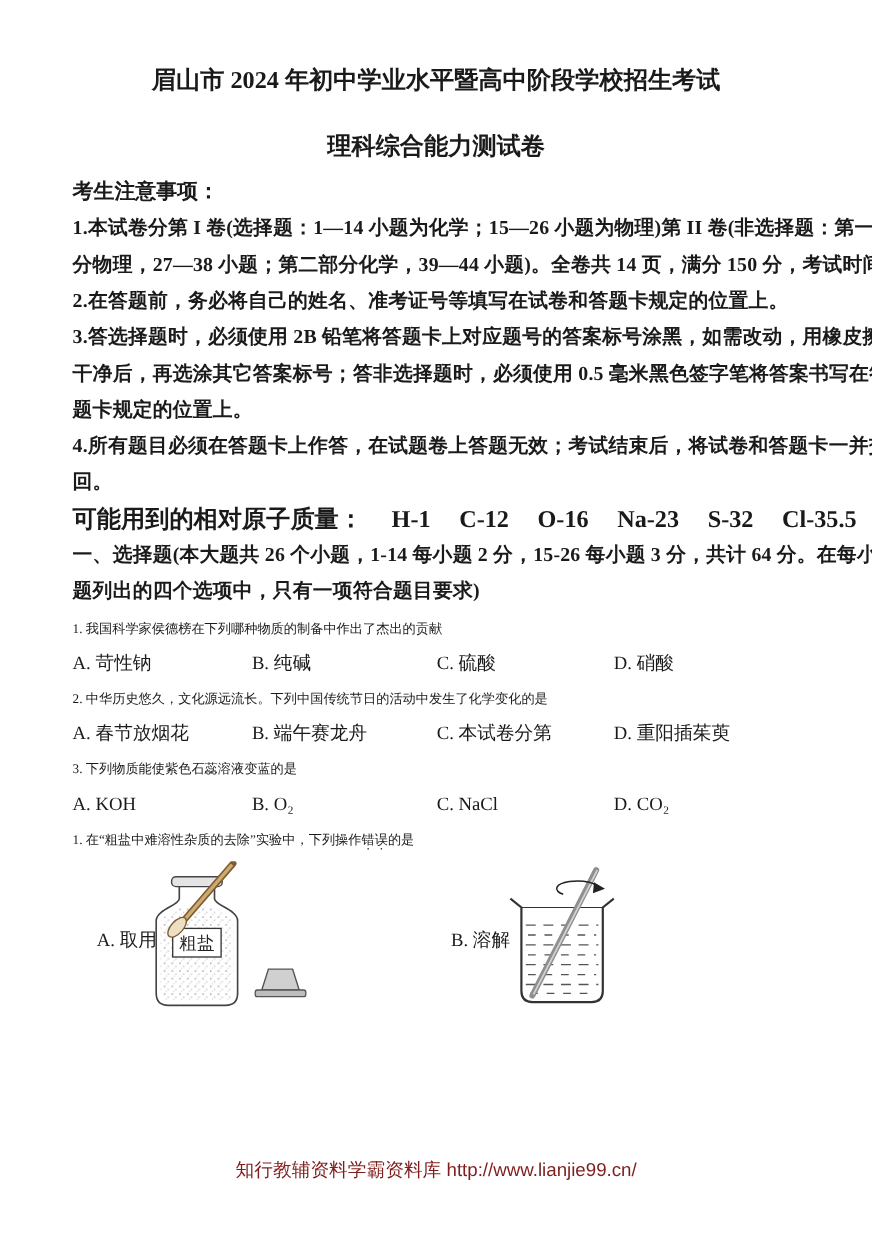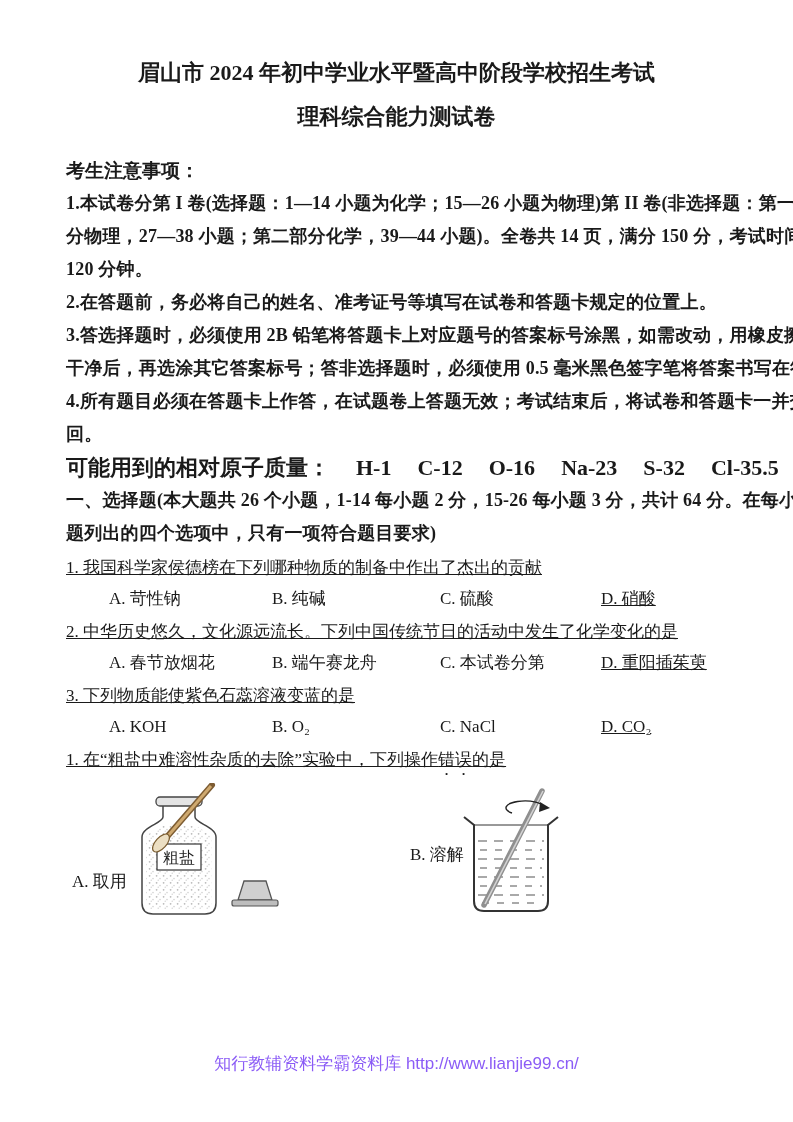--- a/index.html
+++ b/index.html
@@ -9,7 +9,7 @@
   }
   .content { position:absolute; left:66px; top:56px; width:661px; }
   .title { text-align:center; font-weight:bold; font-size:22px; line-height:34px; white-space:nowrap; }
-  .t2 { margin-top:10px; }
+  .t2 { margin-top:26px; }
   .nheading { margin-top:20px; font-weight:bold; font-size:19px; line-height:33px; }
   .nline { font-weight:bold; font-size:18px; line-height:33px; white-space:nowrap; letter-spacing:0.2px; }
   .mass-row { display:flex; align-items:baseline; gap:26px; font-weight:bold; font-size:22px; line-height:33px; white-space:nowrap; }

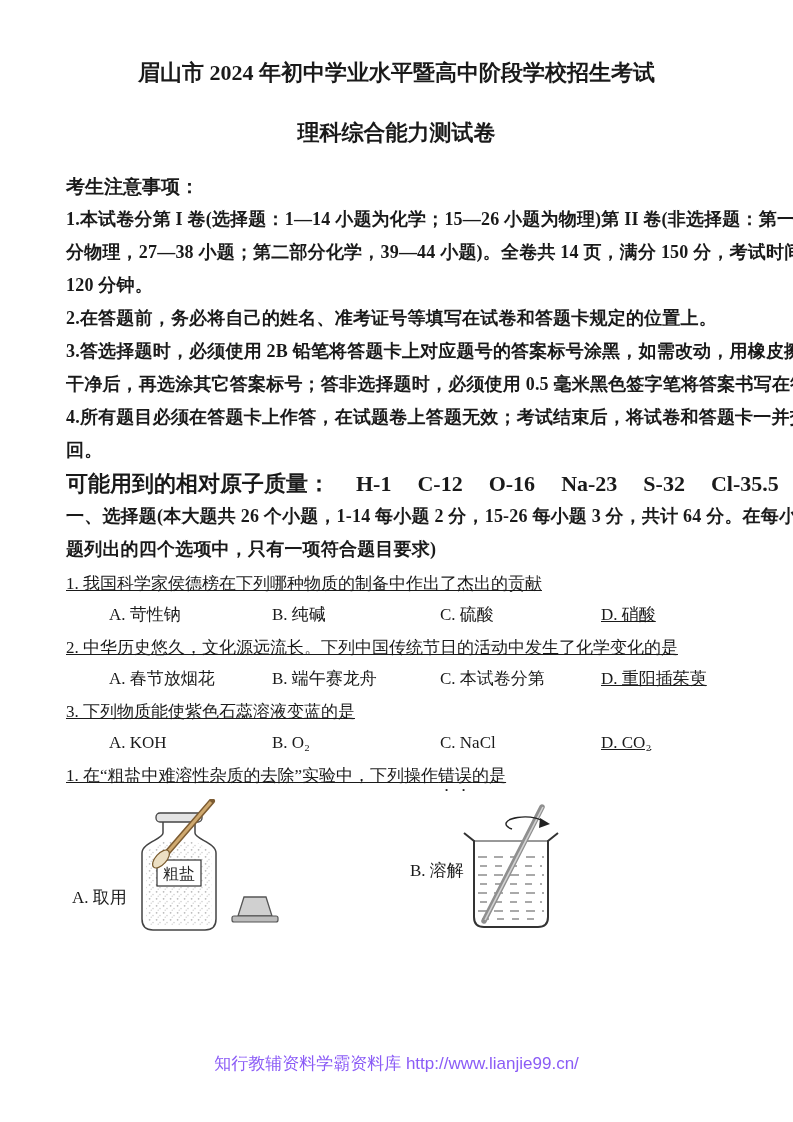--- a/index.html
+++ b/index.html
@@ -10,7 +10,7 @@
   .content { position:absolute; left:66px; top:56px; width:661px; }
   .title { text-align:center; font-weight:bold; font-size:22px; line-height:34px; white-space:nowrap; }
   .t2 { margin-top:26px; }
-  .nheading { margin-top:20px; font-weight:bold; font-size:19px; line-height:33px; }
+  .nheading { margin-top:8px; font-weight:bold; font-size:19px; line-height:33px; }
   .nline { font-weight:bold; font-size:18px; line-height:33px; white-space:nowrap; letter-spacing:0.2px; }
   .mass-row { display:flex; align-items:baseline; gap:26px; font-weight:bold; font-size:22px; line-height:33px; white-space:nowrap; }
   .section-row { display:flex; justify-content:center; gap:30px; font-weight:bold; font-size:19px; line-height:33px; margin-top:2px; }

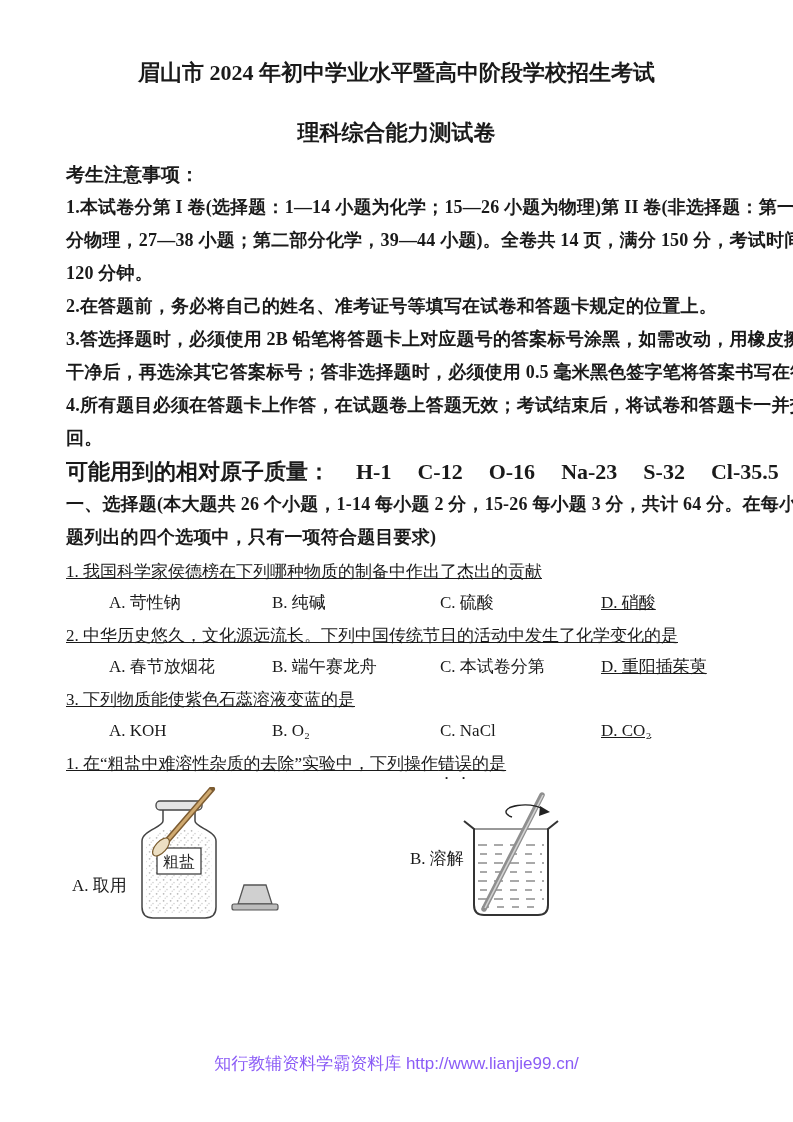--- a/index.html
+++ b/index.html
@@ -45,7 +45,6 @@
     <div class="nheading">考生注意事项：</div>
     <div class="nline">1.本试卷分第 I 卷(选择题：1—14 小题为化学；15—26 小题为物理)第 II 卷(非选择题：第一部</div>
     <div class="nline">分物理，27—38 小题；第二部分化学，39—44 小题)。全卷共 14 页，满分 150 分，考试时间</div>
-    <div class="nline">120 分钟。</div>
     <div class="nline">2.在答题前，务必将自己的姓名、准考证号等填写在试卷和答题卡规定的位置上。</div>
     <div class="nline">3.答选择题时，必须使用 2B 铅笔将答题卡上对应题号的答案标号涂黑，如需改动，用橡皮擦</div>
     <div class="nline">干净后，再选涂其它答案标号；答非选择题时，必须使用 0.5 毫米黑色签字笔将答案书写在答</div>

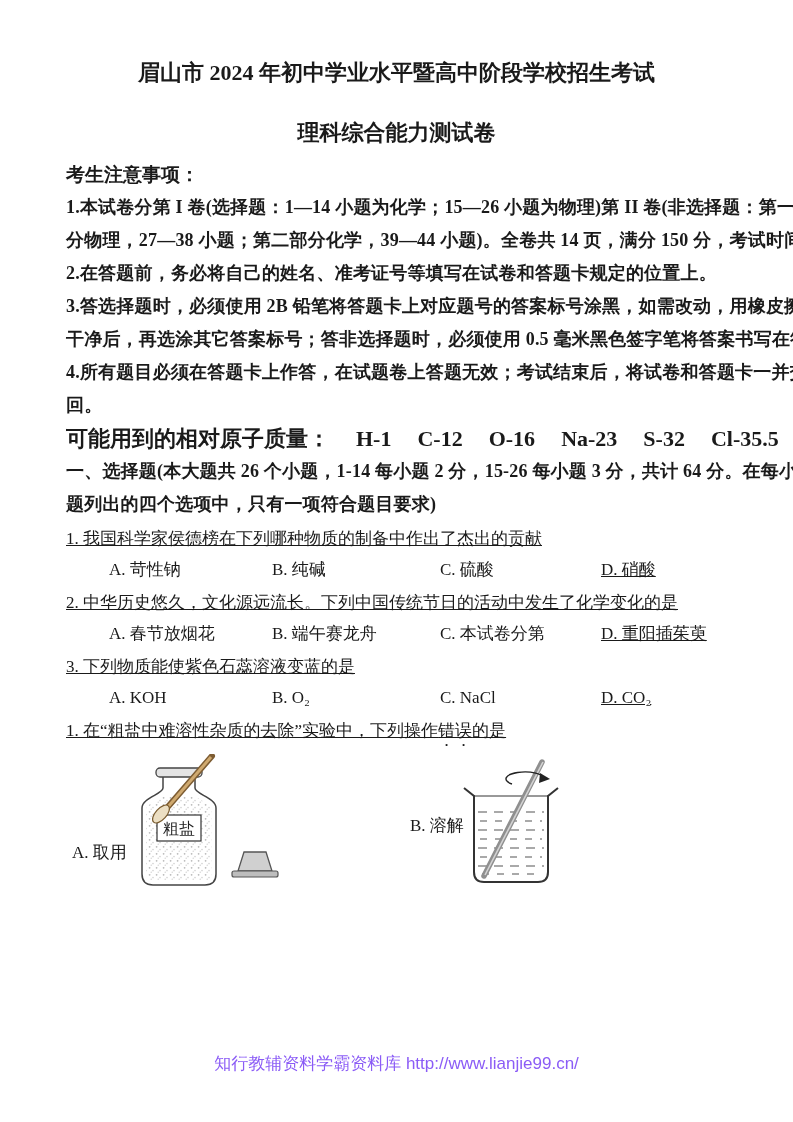--- a/index.html
+++ b/index.html
@@ -48,6 +48,7 @@
     <div class="nline">2.在答题前，务必将自己的姓名、准考证号等填写在试卷和答题卡规定的位置上。</div>
     <div class="nline">3.答选择题时，必须使用 2B 铅笔将答题卡上对应题号的答案标号涂黑，如需改动，用橡皮擦</div>
     <div class="nline">干净后，再选涂其它答案标号；答非选择题时，必须使用 0.5 毫米黑色签字笔将答案书写在答</div>
+    <div class="nline">题卡规定的位置上。</div>
     <div class="nline">4.所有题目必须在答题卡上作答，在试题卷上答题无效；考试结束后，将试卷和答题卡一并交</div>
     <div class="nline">回。</div>
 

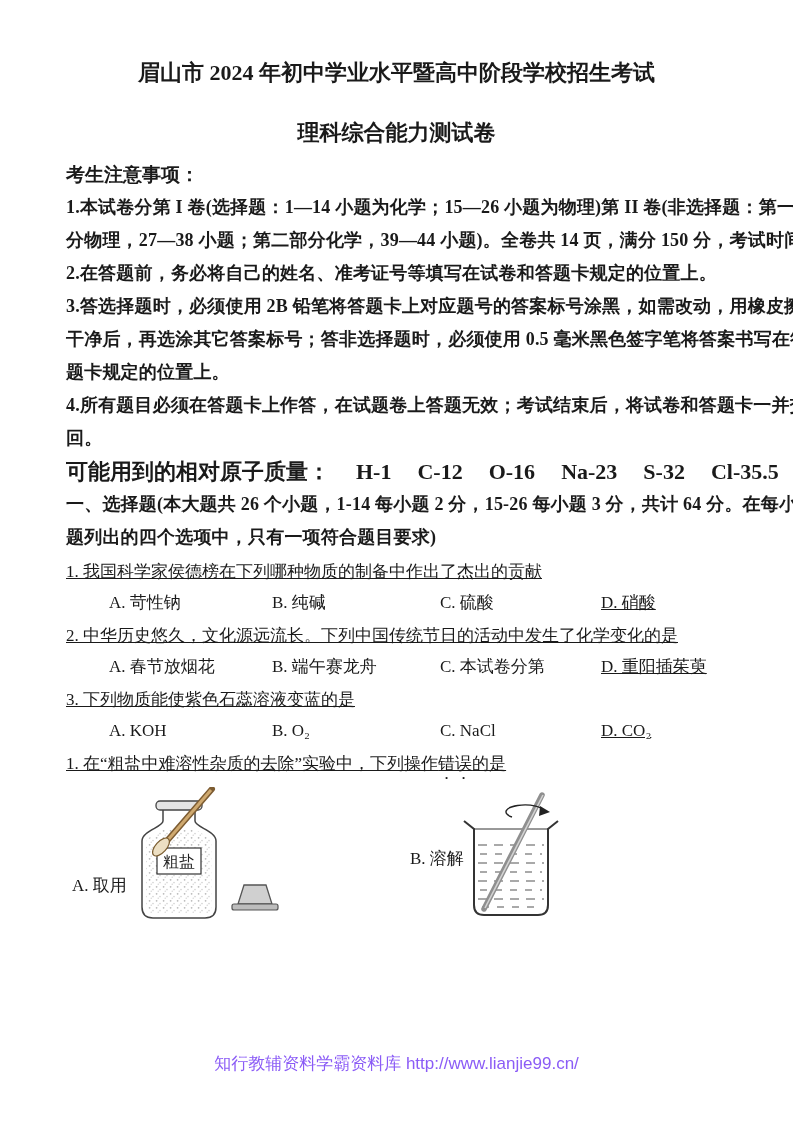--- a/index.html
+++ b/index.html
@@ -14,7 +14,7 @@
   .nline { font-weight:bold; font-size:18px; line-height:33px; white-space:nowrap; letter-spacing:0.2px; }
   .mass-row { display:flex; align-items:baseline; gap:26px; font-weight:bold; font-size:22px; line-height:33px; white-space:nowrap; }
   .section-row { display:flex; justify-content:center; gap:30px; font-weight:bold; font-size:19px; line-height:33px; margin-top:2px; }
-  .qstem { font-size:17px; line-height:31px; margin-top:2px; white-space:nowrap;text-decoration:underline; }
+  .qstem { font-size:12px; line-height:31px; margin-top:2px; white-space:nowrap; }
   .opts { position:relative; height:31px; font-size:17px; line-height:31px;margin-left:43px; }
   .opts span { position:absolute; top:0; white-space:nowrap; }
   .c0 { left:0; } .c1 { left:163px; } .c2 { left:331px; } .c3 { left:492px;text-decoration:underline; }

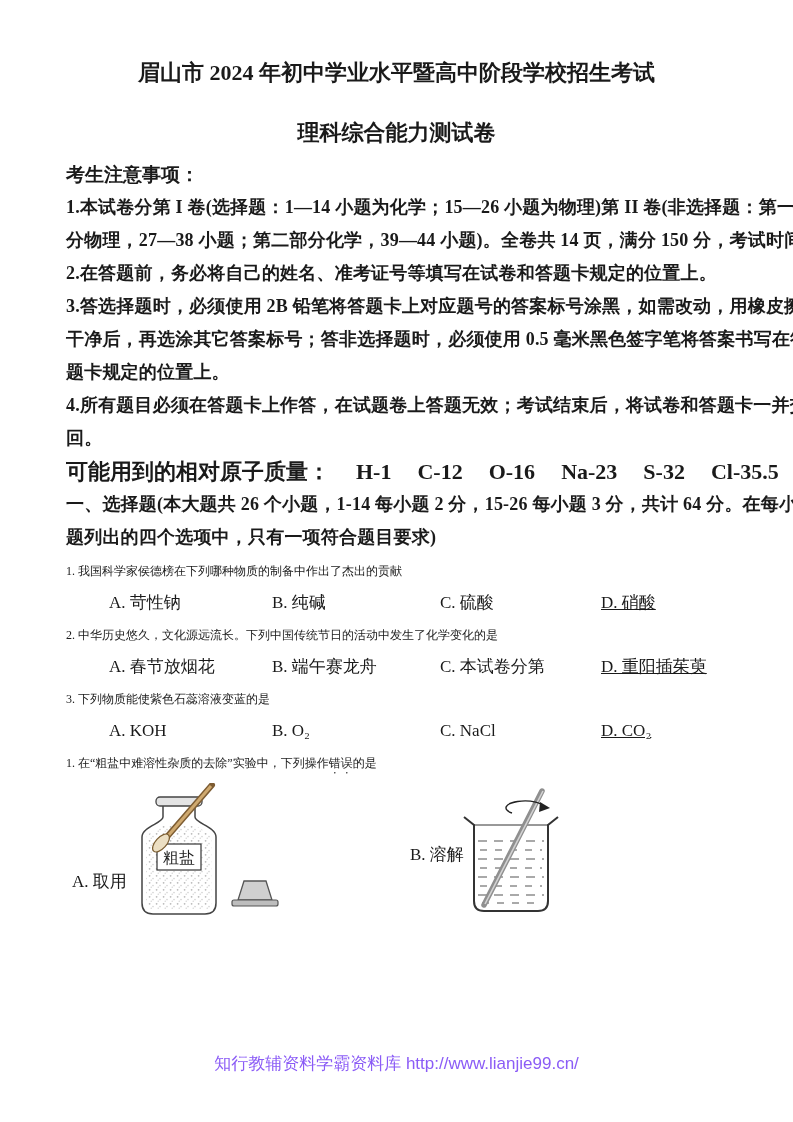--- a/index.html
+++ b/index.html
@@ -15,7 +15,7 @@
   .mass-row { display:flex; align-items:baseline; gap:26px; font-weight:bold; font-size:22px; line-height:33px; white-space:nowrap; }
   .section-row { display:flex; justify-content:center; gap:30px; font-weight:bold; font-size:19px; line-height:33px; margin-top:2px; }
   .qstem { font-size:12px; line-height:31px; margin-top:2px; white-space:nowrap; }
-  .opts { position:relative; height:31px; font-size:17px; line-height:31px;margin-left:43px; }
+  .opts { position:relative; height:31px; font-size:17px; line-height:31px; }
   .opts span { position:absolute; top:0; white-space:nowrap; }
   .c0 { left:0; } .c1 { left:163px; } .c2 { left:331px; } .c3 { left:492px;text-decoration:underline; }
   .emph {

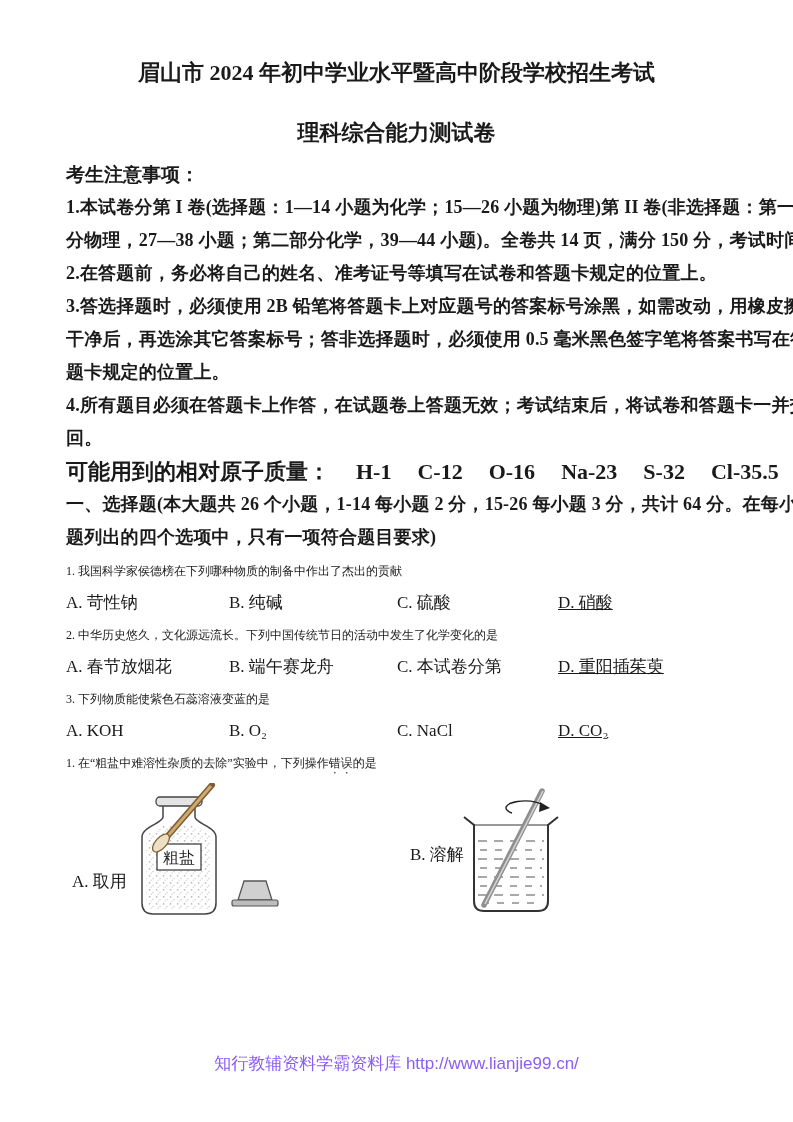--- a/index.html
+++ b/index.html
@@ -17,7 +17,7 @@
   .qstem { font-size:12px; line-height:31px; margin-top:2px; white-space:nowrap; }
   .opts { position:relative; height:31px; font-size:17px; line-height:31px; }
   .opts span { position:absolute; top:0; white-space:nowrap; }
-  .c0 { left:0; } .c1 { left:163px; } .c2 { left:331px; } .c3 { left:492px;text-decoration:underline; }
+  .c0 { left:0; } .c1 { left:163px; } .c2 { left:331px; } .c3 { left:492px; }
   .emph {
     -webkit-text-emphasis:filled dot; -webkit-text-emphasis-position:under left;
     text-emphasis:filled dot; text-emphasis-position:under left;

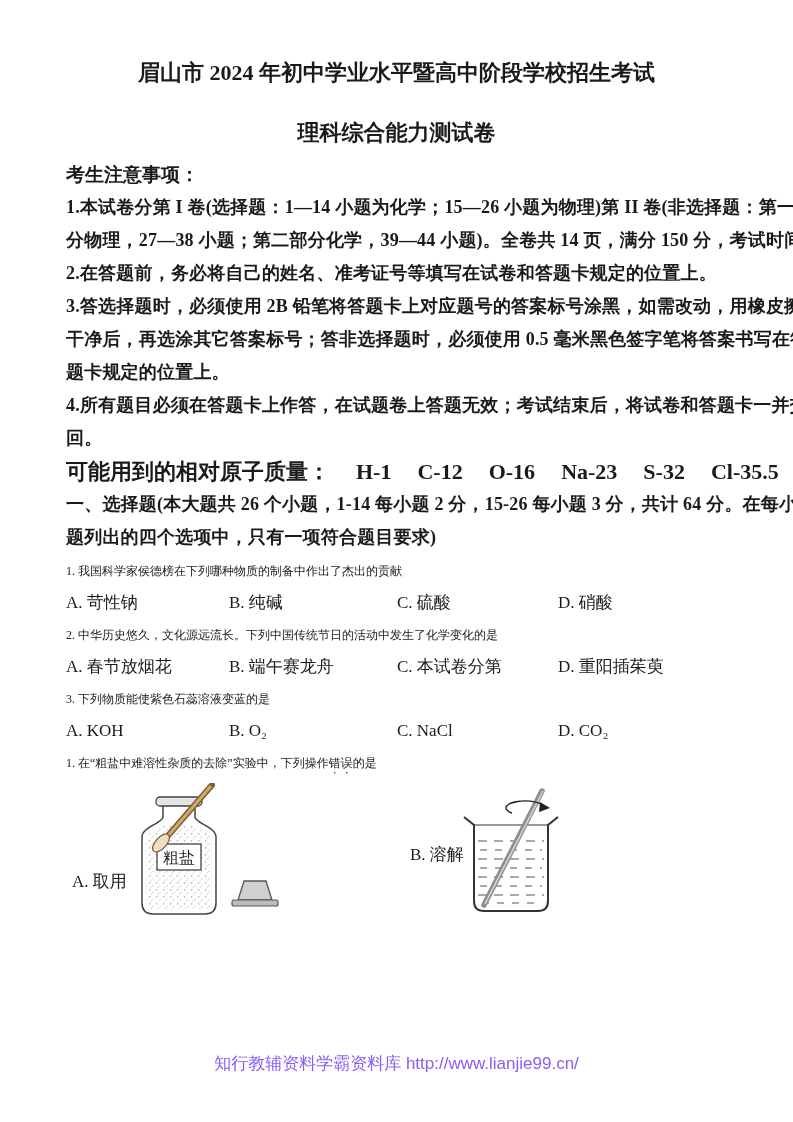--- a/index.html
+++ b/index.html
@@ -24,7 +24,7 @@
   }
   .figures { position:relative; height:152px; margin-top:4px; }
   .figlabel { position:absolute; font-size:17px; white-space:nowrap; }
-  .fig-a-label { left:6px; top:60px;margin-top:27px; }
+  .fig-a-label { left:22px; top:60px; }
   .fig-b-label { left:344px; top:60px; }
   .bottle-svg { position:absolute; left:54px; top:0; }
   .beaker-svg { position:absolute; left:384px; top:2px; }

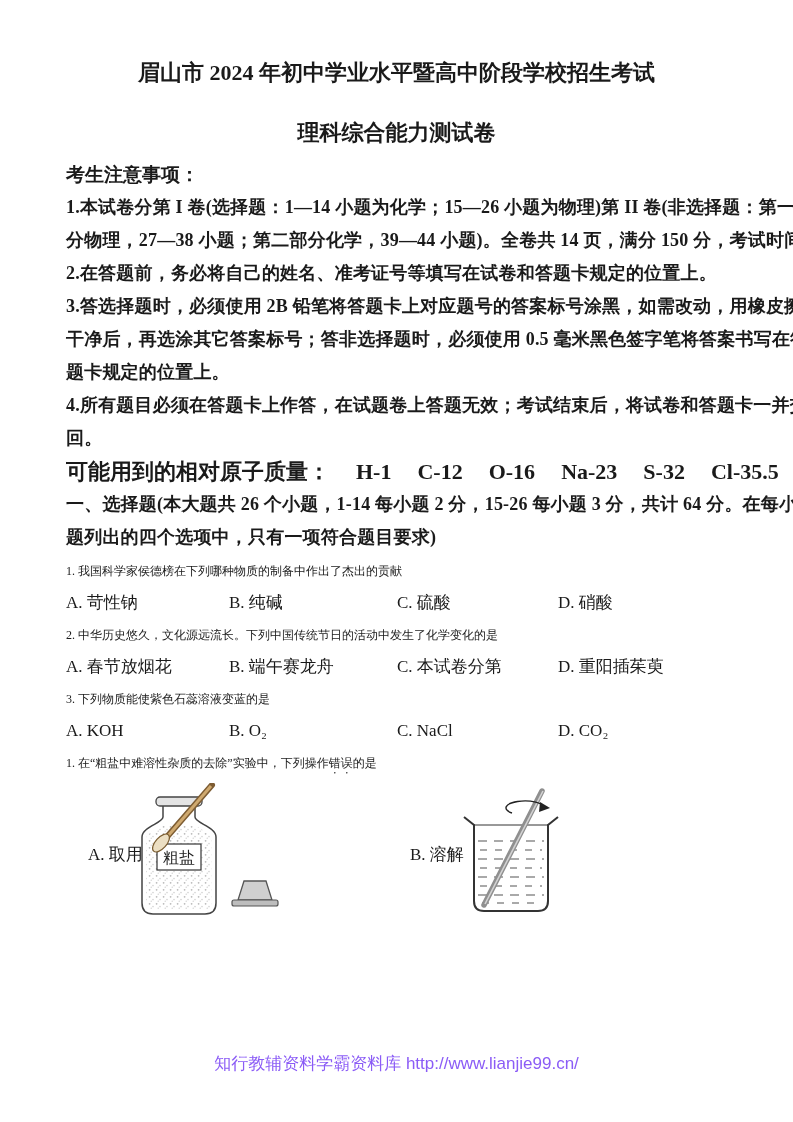--- a/index.html
+++ b/index.html
@@ -30,7 +30,7 @@
   .beaker-svg { position:absolute; left:384px; top:2px; }
   .footer {
     position:absolute; left:0; right:0; top:1052px; text-align:center;
-    color:#8b5cf6; font-size:17px; font-family:"Liberation Sans", sans-serif;
+    color:#7f1d1d; font-size:17px; font-family:"Liberation Sans", sans-serif;
   }
 </style>
 </head>

